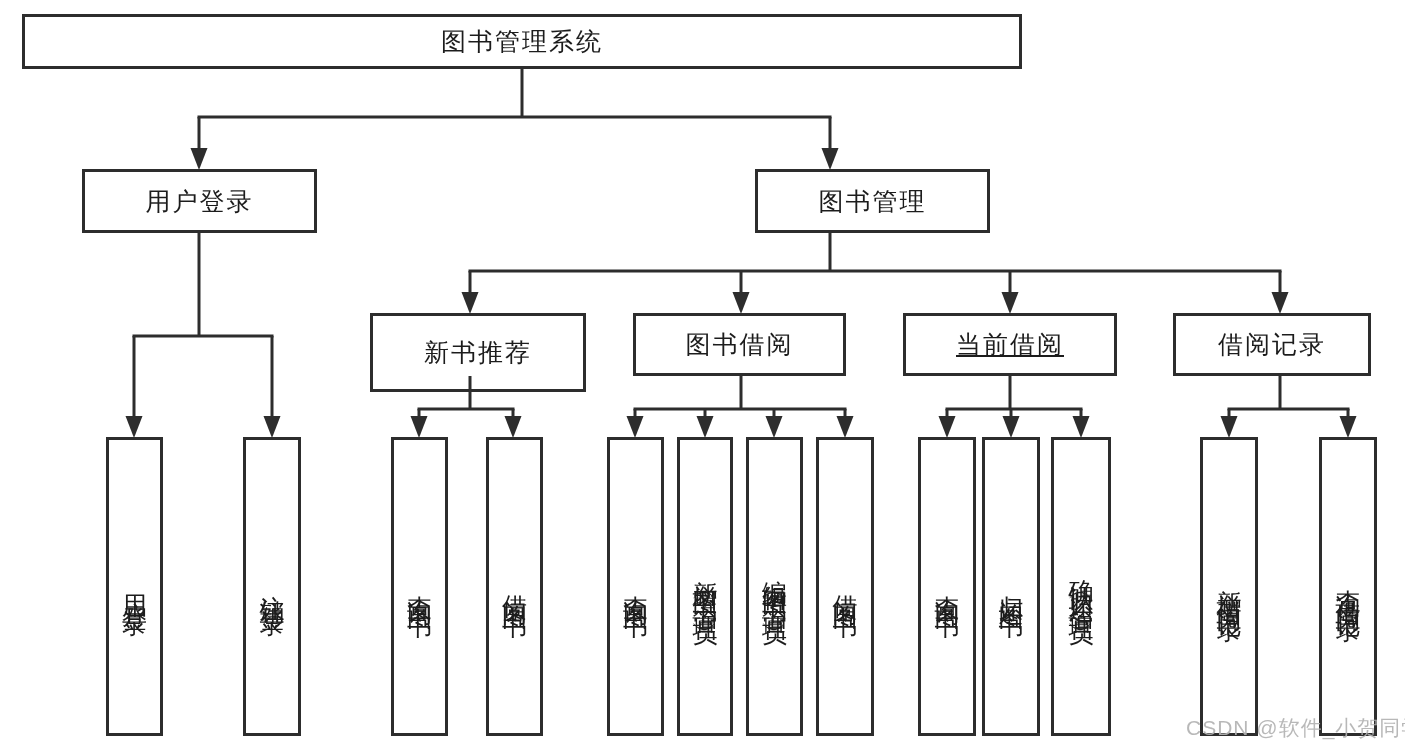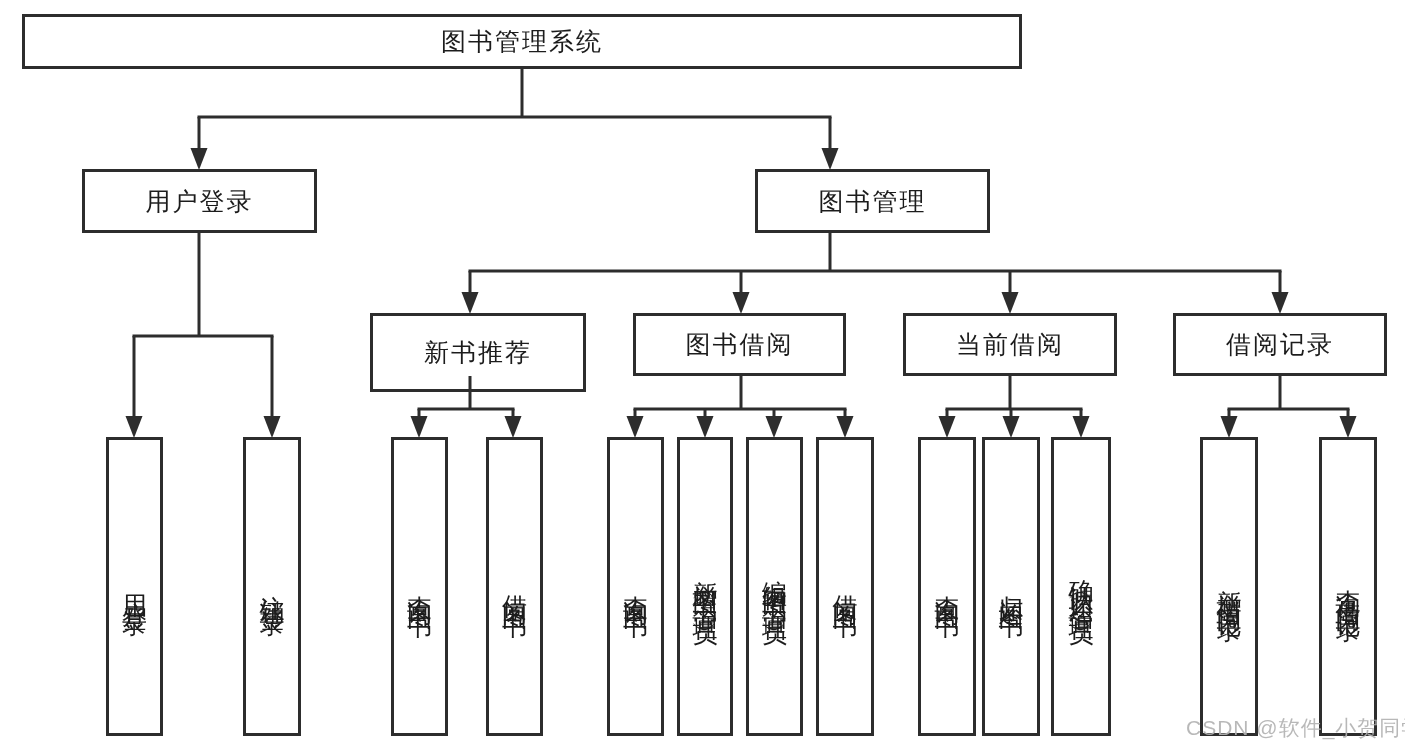--- a/index.html
+++ b/index.html
@@ -25,7 +25,7 @@
   
   .p-l3a{left:362px;top:313px;width:216px;height:79px;margin-left:8px;}
   .p-l3b{left:633px;top:313px;width:213px;height:63px;}
-  .p-l3c{left:903px;top:313px;width:214px;height:63px;}
+  .p-l3c{left:903px;top:313px;width:214px;height:63px;text-decoration:underline;}
   .p-l3d{left:1173px;top:313px;width:214px;height:63px;}
   
   .leaf{top:437px;height:299px;}

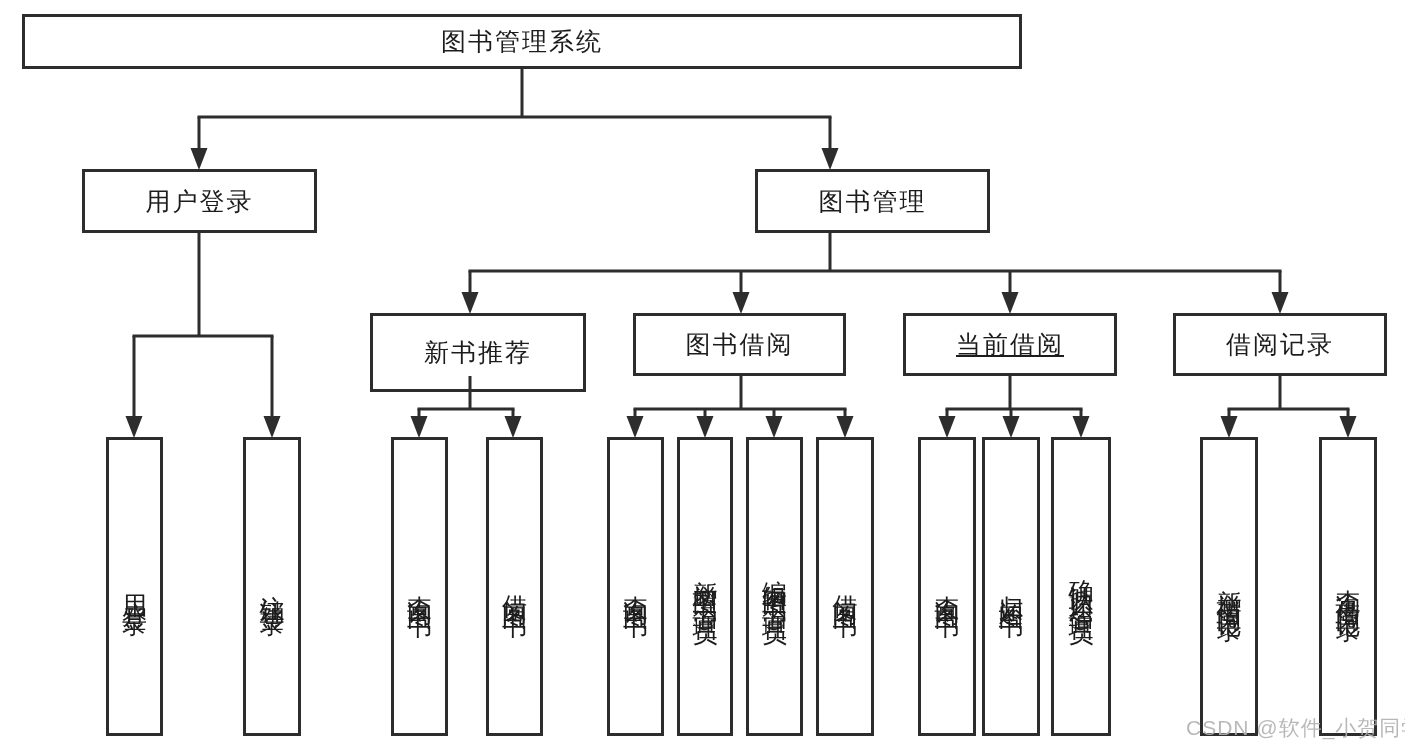--- a/index.html
+++ b/index.html
@@ -26,7 +26,7 @@
   .p-l3a{left:362px;top:313px;width:216px;height:79px;margin-left:8px;}
   .p-l3b{left:633px;top:313px;width:213px;height:63px;}
   .p-l3c{left:903px;top:313px;width:214px;height:63px;text-decoration:underline;}
-  .p-l3d{left:1173px;top:313px;width:214px;height:63px;}
+  .p-l3d{left:1173px;top:313px;width:198px;height:63px;}
   
   .leaf{top:437px;height:299px;}
   .p-f1{left:106px;width:57px;}

